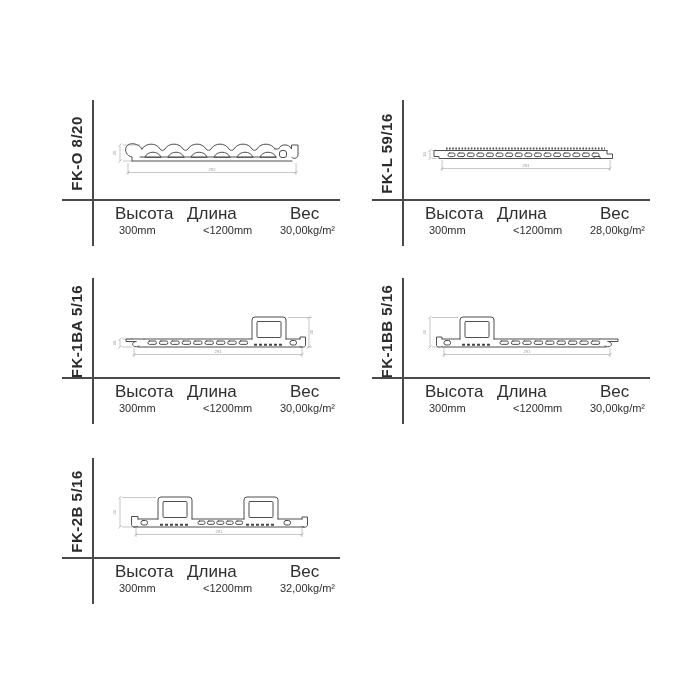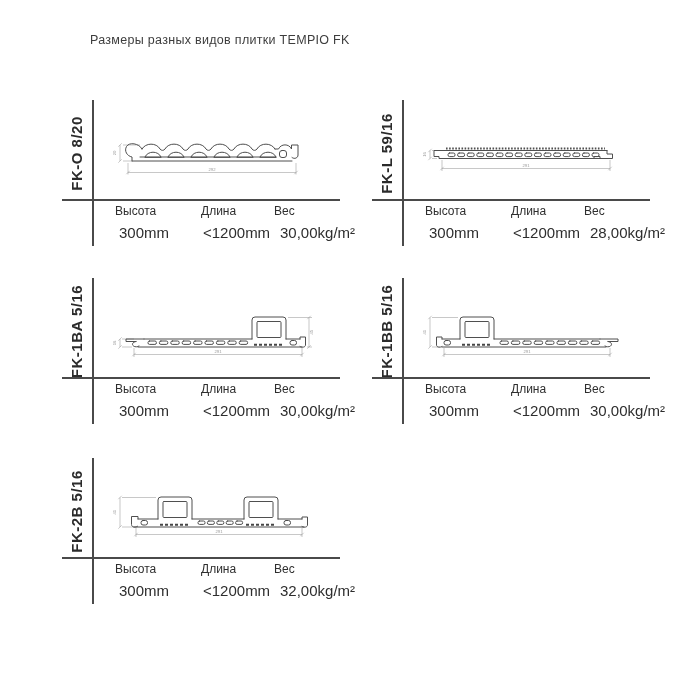--- a/index.html
+++ b/index.html
@@ -33,7 +33,6 @@
 
 <div class="canvas">
 
-  <div class="page-title">Размеры разных видов плитки TEMPIO FK</div>
 
   <div class="panel" id="p1">
     <div class="plabel">FK-O 8/20</div>

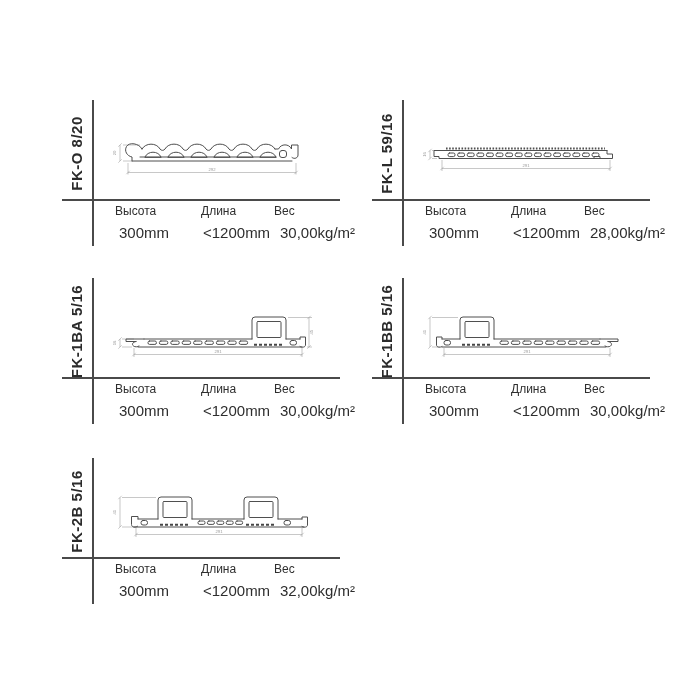--- a/index.html
+++ b/index.html
@@ -23,7 +23,7 @@
   .serr{fill:none;stroke:#4f4f4f;stroke-width:2;stroke-dasharray:1.6 1.5;}
   .dim{fill:none;stroke:#a3a3a3;stroke-width:.6;}
   .dimtxt{fill:#9a9a9a;font-size:4.2px;font-family:"Liberation Sans",sans-serif;}
-  .th{position:absolute;top:109px;font-size:12px;color:#2e2e2e;}
+  .th{position:absolute;top:109px;font-size:17px;color:#2e2e2e;}
   .td{position:absolute;top:129px;font-size:15px;color:#2e2e2e;}
   .c1{left:53px}.c2{left:139px}.c3{left:212px}
   .d1{left:57px}.d2{left:141px}.d3{left:218px}

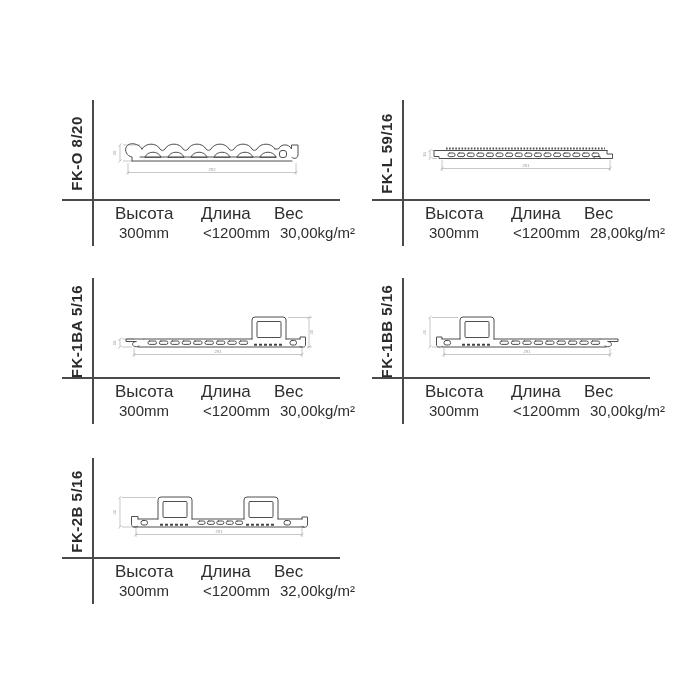--- a/index.html
+++ b/index.html
@@ -25,7 +25,7 @@
   .dimtxt{fill:#9a9a9a;font-size:4.2px;font-family:"Liberation Sans",sans-serif;}
   .th{position:absolute;top:109px;font-size:17px;color:#2e2e2e;}
   .td{position:absolute;top:129px;font-size:15px;color:#2e2e2e;}
-  .c1{left:53px}.c2{left:139px}.c3{left:212px}
+  .c1{left:53px}.c2{left:125px}.c3{left:212px}
   .d1{left:57px}.d2{left:141px}.d3{left:218px}
 </style>
 </head>

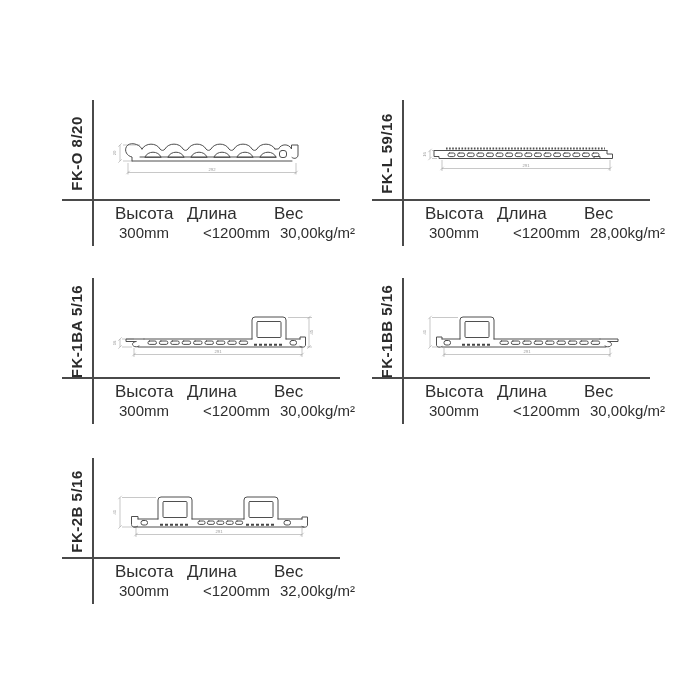--- a/index.html
+++ b/index.html
@@ -25,7 +25,7 @@
   .dimtxt{fill:#9a9a9a;font-size:4.2px;font-family:"Liberation Sans",sans-serif;}
   .th{position:absolute;top:109px;font-size:17px;color:#2e2e2e;}
   .td{position:absolute;top:129px;font-size:15px;color:#2e2e2e;}
-  .c1{left:53px}.c2{left:125px}.c3{left:212px}
+  .c1{left:53px}.c2{left:125px}.c3{left:228px}
   .d1{left:57px}.d2{left:141px}.d3{left:218px}
 </style>
 </head>

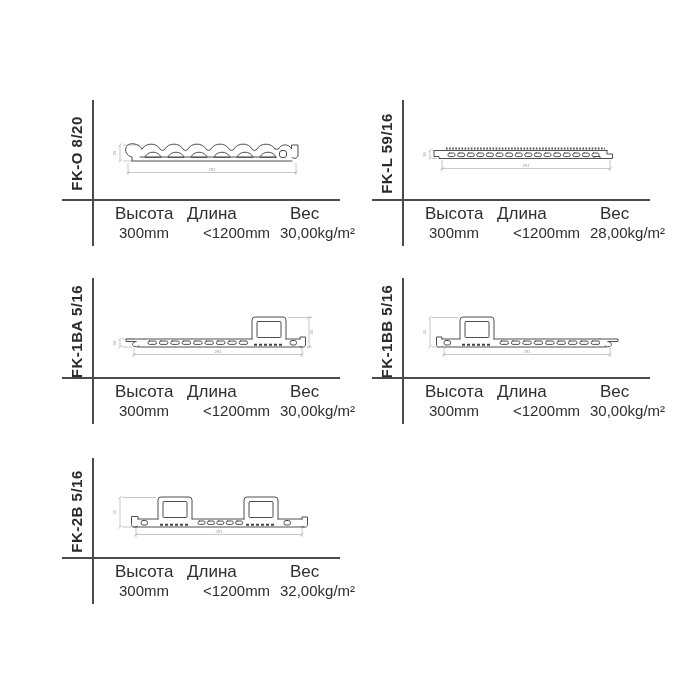--- a/index.html
+++ b/index.html
@@ -24,7 +24,7 @@
   .dim{fill:none;stroke:#a3a3a3;stroke-width:.6;}
   .dimtxt{fill:#9a9a9a;font-size:4.2px;font-family:"Liberation Sans",sans-serif;}
   .th{position:absolute;top:109px;font-size:17px;color:#2e2e2e;}
-  .td{position:absolute;top:129px;font-size:15px;color:#2e2e2e;}
+  .td{position:absolute;top:129px;font-size:11px;color:#2e2e2e;}
   .c1{left:53px}.c2{left:125px}.c3{left:228px}
   .d1{left:57px}.d2{left:141px}.d3{left:218px}
 </style>

